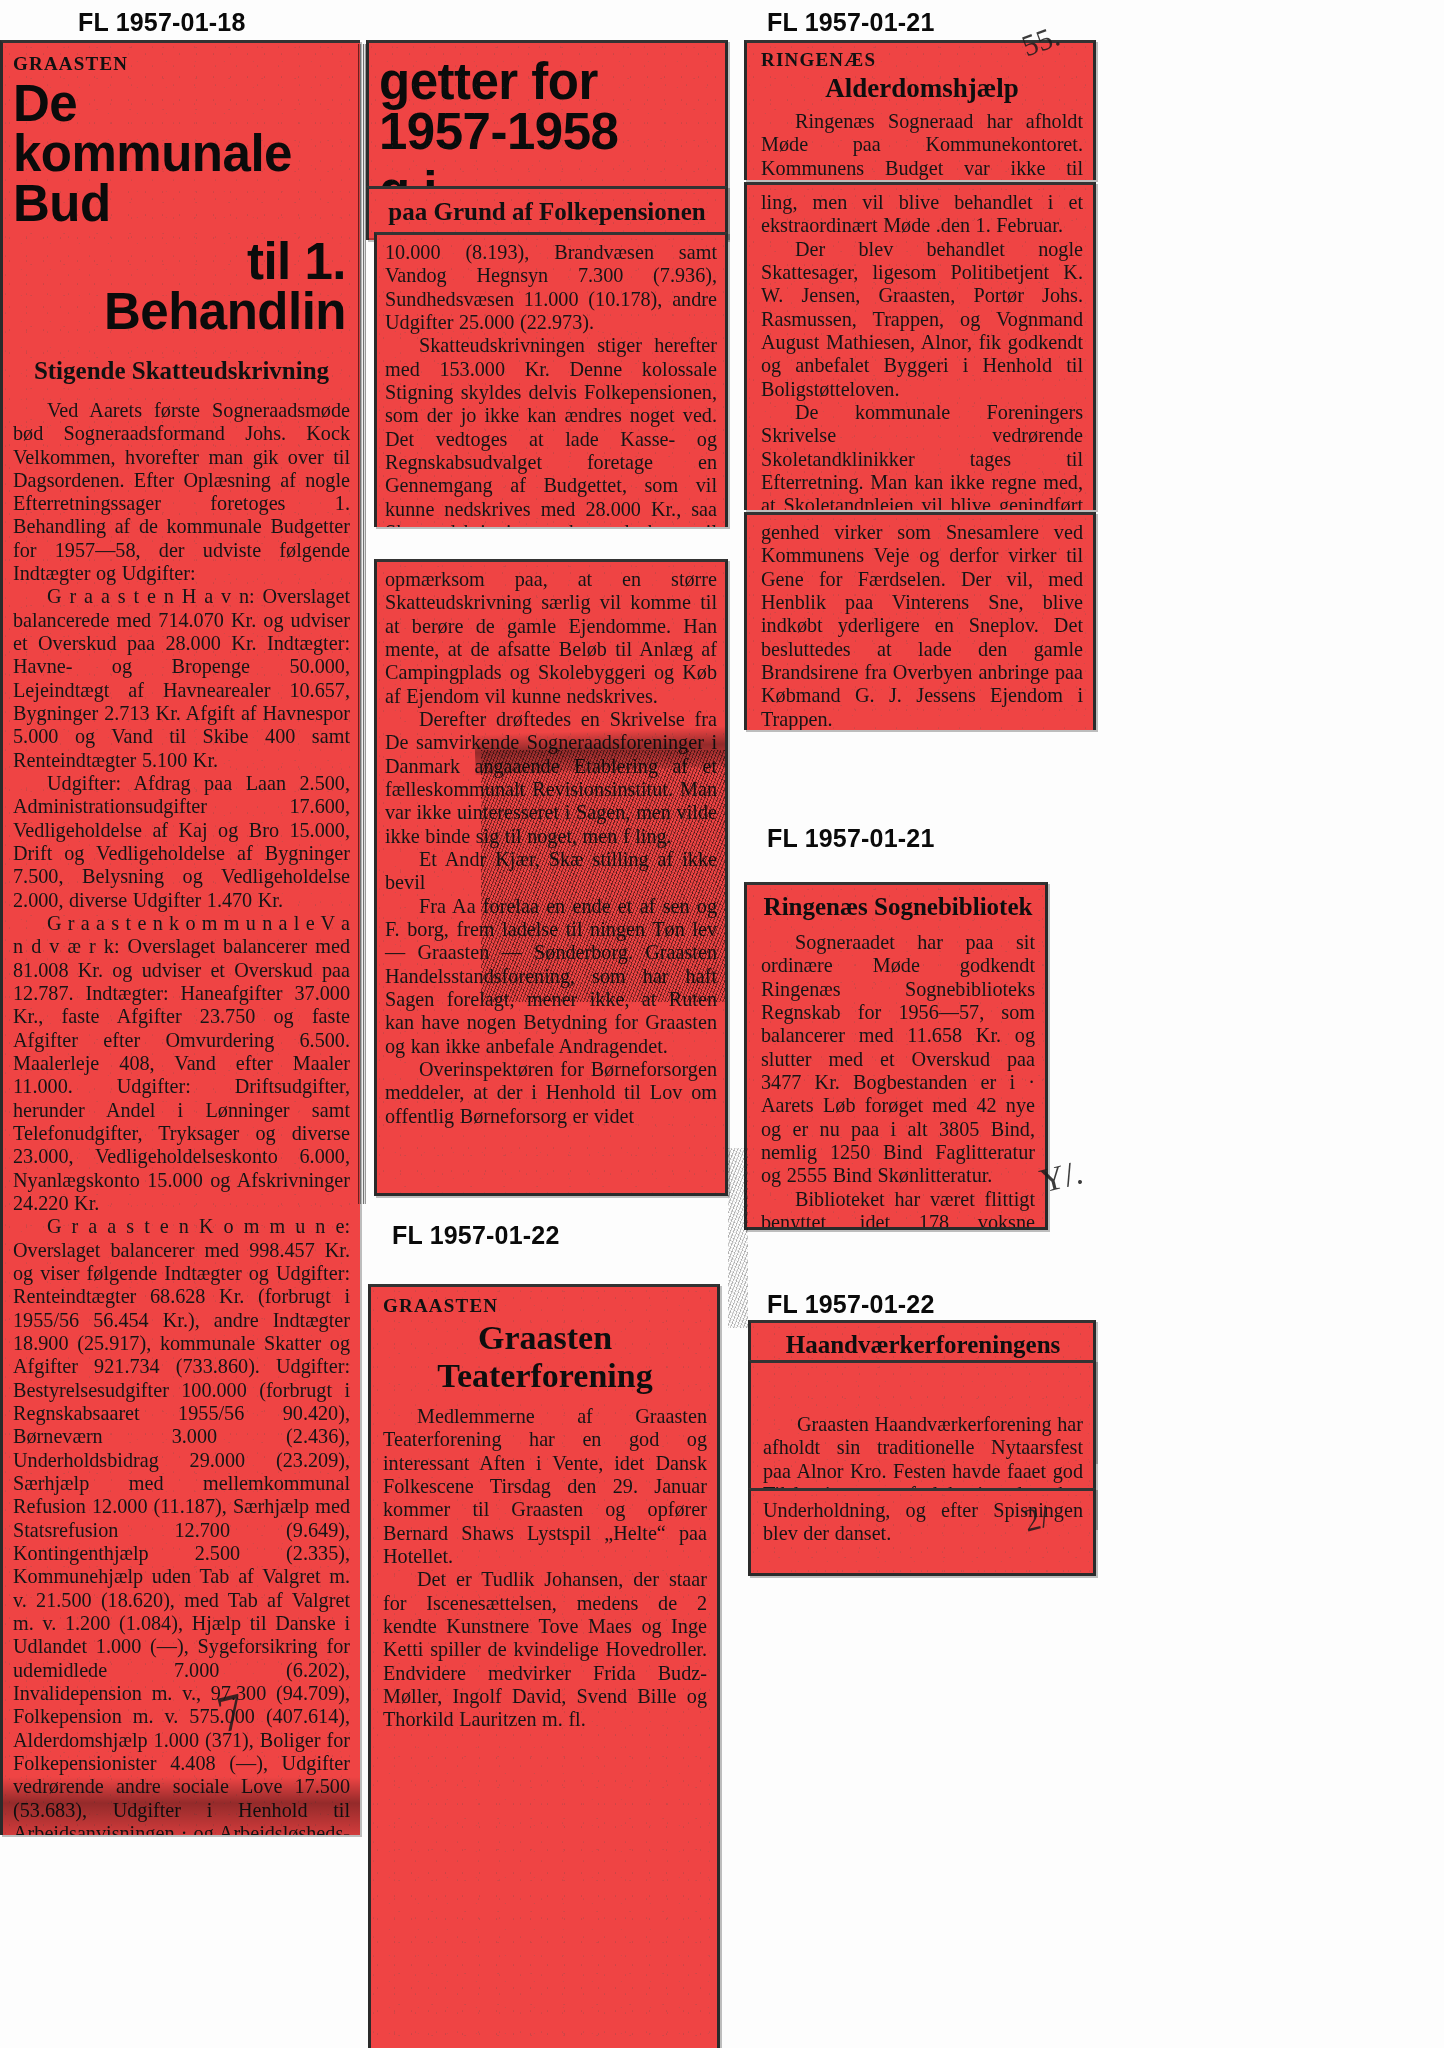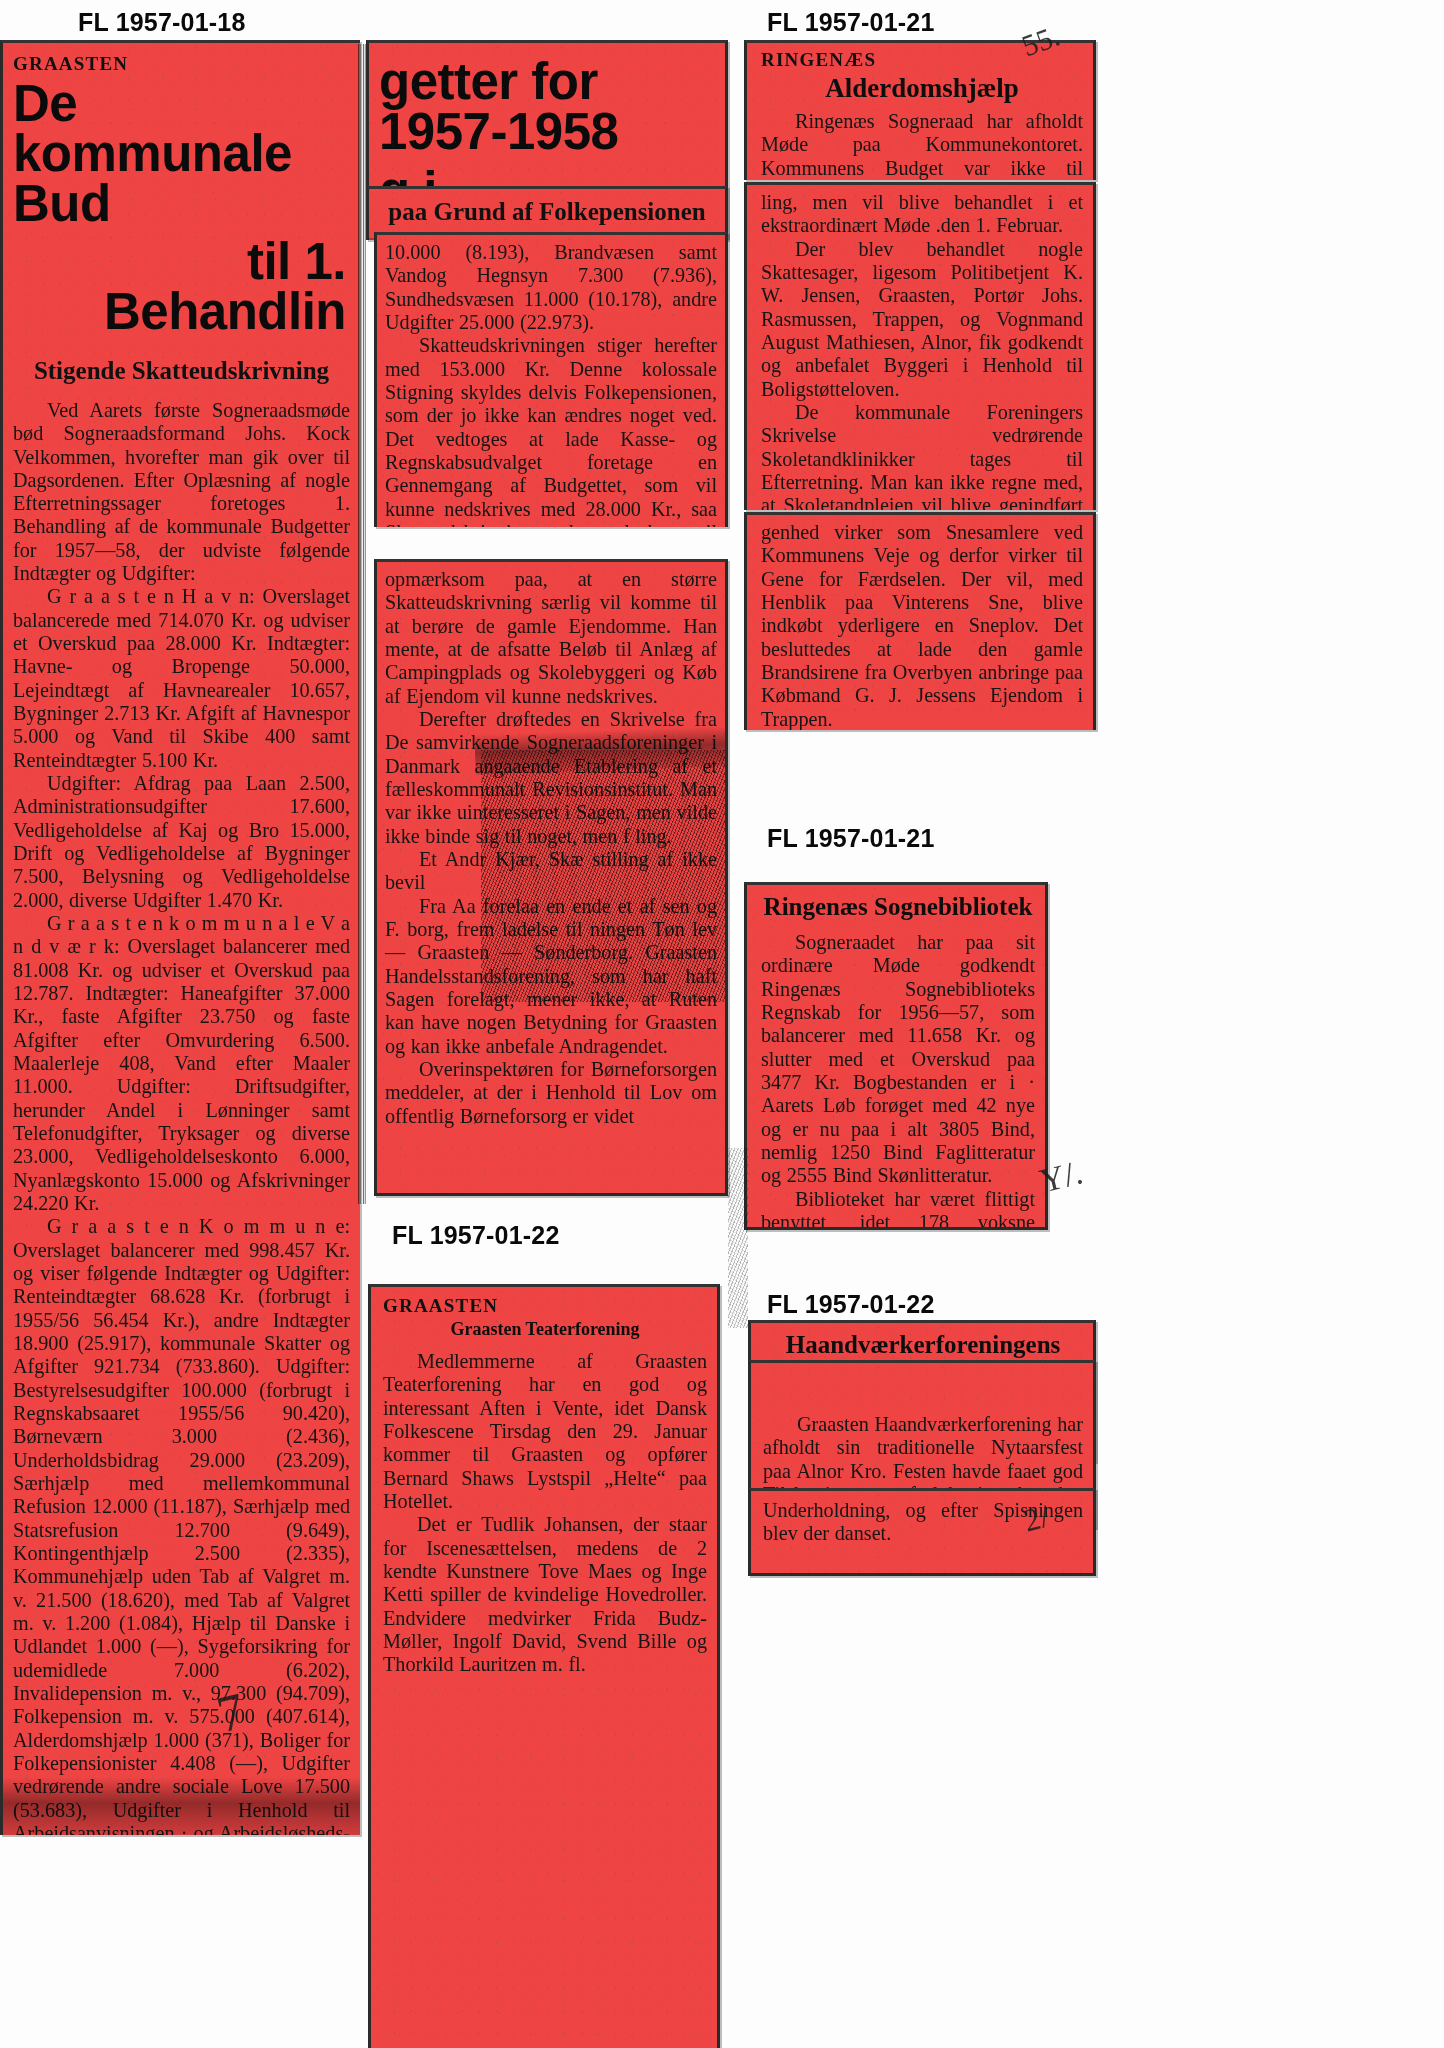--- a/index.html
+++ b/index.html
@@ -250,7 +250,7 @@
     <div class="paper-tex"></div>
     <div style="padding:8px 10px 0 12px;">
       <div class="kicker">GRAASTEN</div>
-      <div class="hl-center" style="font-size:18px; margin-top:2px;">Graasten Teaterforening</div>
+      <div class="hl-center" style="font-size:34px; margin-top:2px;">Graasten Teaterforening</div>
       <div class="body-col" style="margin-top:10px;">
         <p>Medlemmerne af Graasten Teaterforening har en god og interessant Aften i Vente, idet Dansk Folkescene Tirsdag den 29. Januar kommer til Graasten og opfører Bernard Shaws Lystspil „Helte“ paa Hotellet.</p>
         <p>Det er Tudlik Johansen, der staar for Iscenesættelsen, medens de 2 kendte Kunstnere Tove Maes og Inge Ketti spiller de kvindelige Hovedroller. Endvidere medvirker Frida Budz-Møller, Ingolf David, Svend Bille og Thorkild Lauritzen m. fl.</p>

